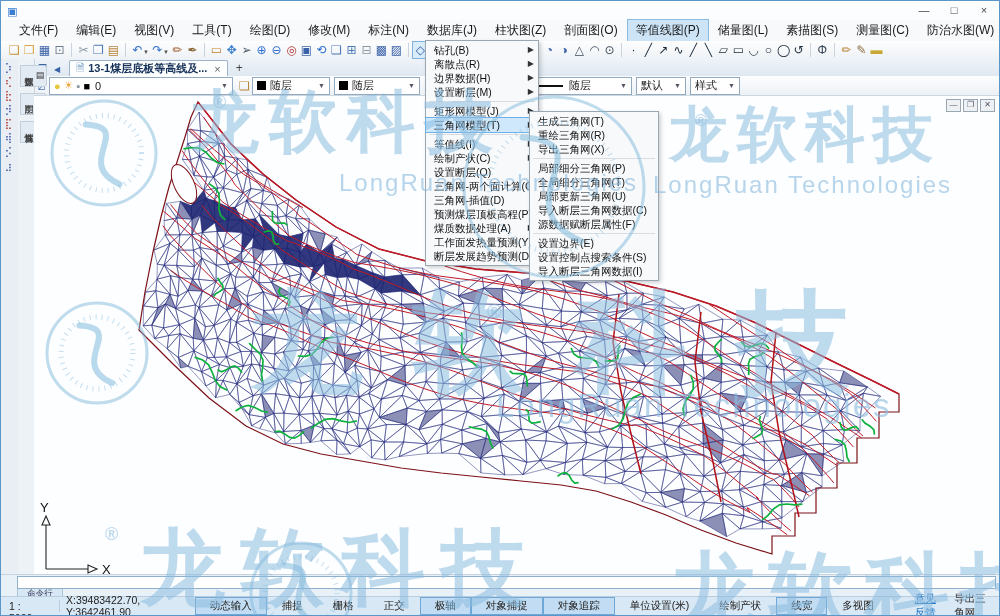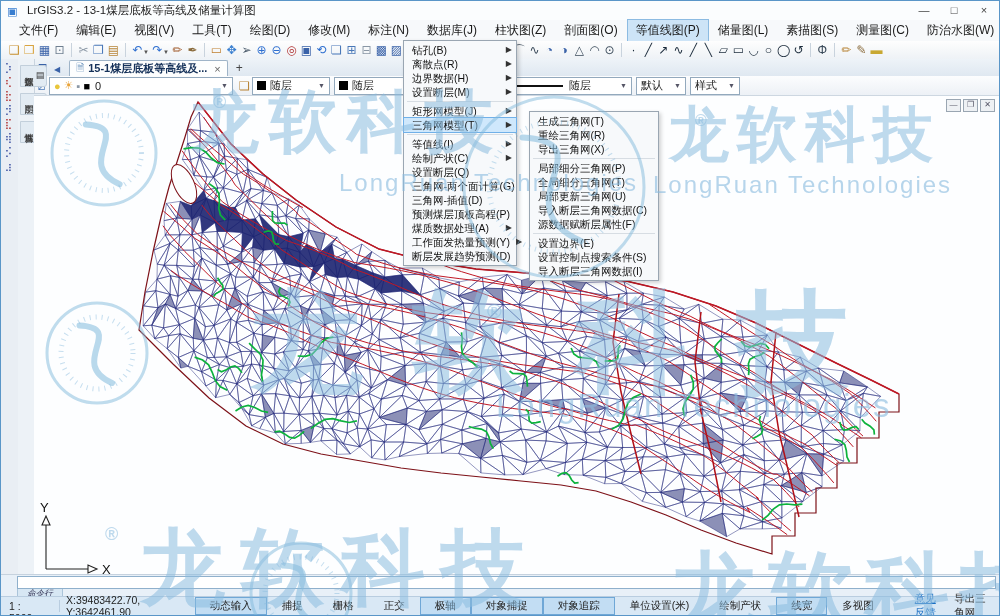--- a/index.html
+++ b/index.html
@@ -88,7 +88,6 @@
 
 <div class="titlebar">
   <span class="appicon">▣</span>
-  <span>LrGIS3.2 - 13-1煤层底板等高线及储量计算图</span>
   <div class="wincontrols">
     <span class="winbtn">—</span>
     <span class="winbtn">□</span>

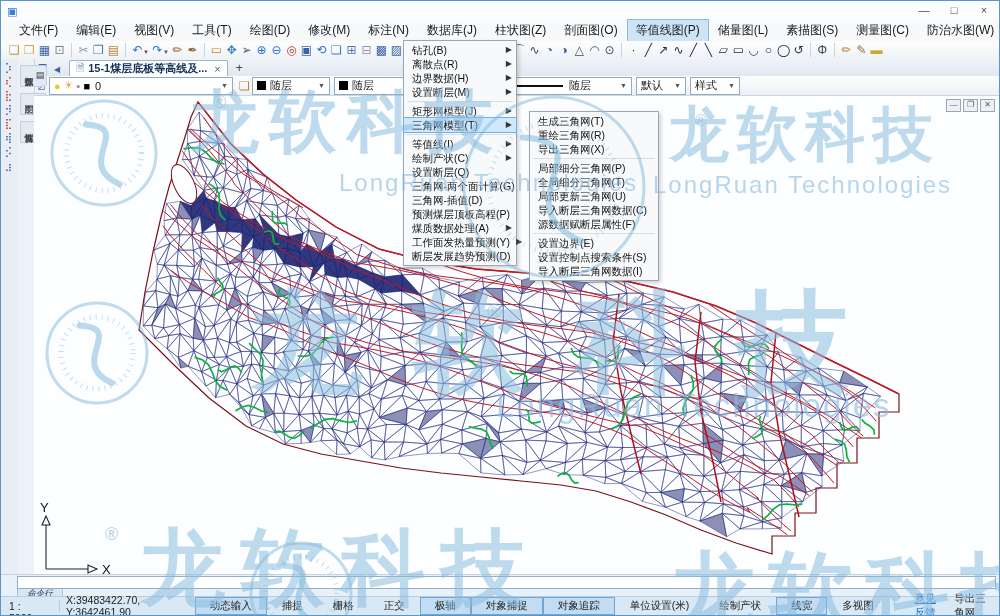--- a/index.html
+++ b/index.html
@@ -60,7 +60,7 @@
   .mrow .subarrow{margin-left:auto;font-size:8px;color:#333;padding-left:6px;}
   .mrow.hl{background:#cfe8fc;outline:1px solid #70b0e8;}
   .msep{height:1px;background:#d7dde3;margin:2px 3px;}
-  #context-menu{left:402px;top:39px;width:112px;}
+  #context-menu{left:424px;top:39px;width:112px;}
   #sub-menu{left:528px;top:110px;width:128px;}
   
   .cmdstrip{position:absolute;left:0;right:0;bottom:18px;height:22px;background:#e8f0f8;border-top:1px solid #c6d2de;}

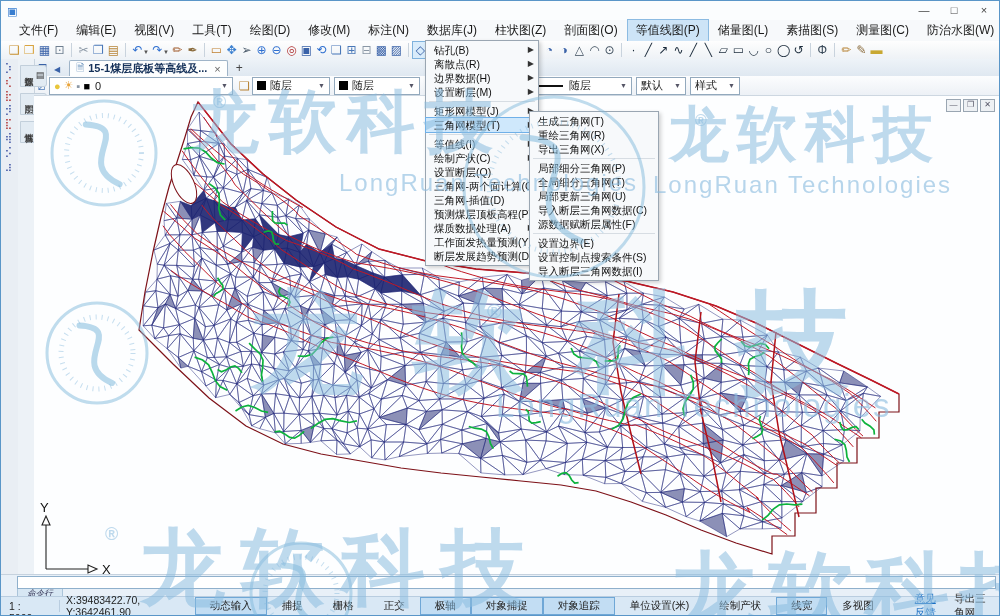--- a/index.html
+++ b/index.html
@@ -183,7 +183,7 @@
   <span class="tabnavicon" style="font-size:8px;">◀</span>
   <div class="tab">
     <span class="docicon">🗎</span>
-    <span>15-1煤层底板等高线及...</span>
+    <span>13-1煤层底板等高线及...</span>
     <span class="closex">×</span>
   </div>
   <span class="newtab">+</span>

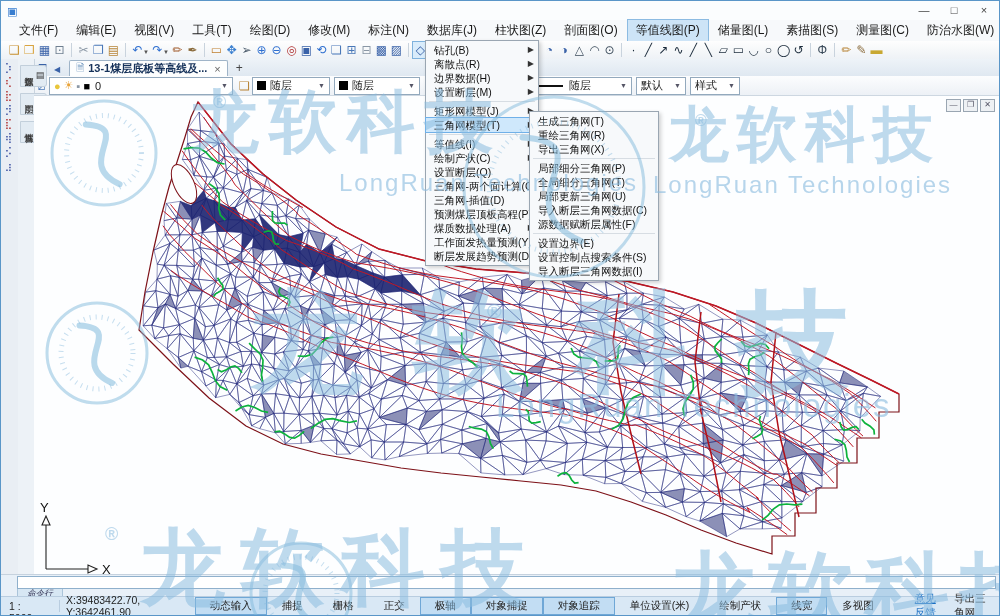--- a/index.html
+++ b/index.html
@@ -67,7 +67,7 @@
   .cmdinput{position:absolute;left:16px;right:3px;top:1px;height:11px;border:1px solid #8fb0cc;background:#fff;
             font-size:9px;padding:0 3px;}
   .cmdtab{position:absolute;left:16px;top:14px;width:44px;height:10px;background:#d7e7f4;border:1px solid #aac4da;
-          border-top:none;font-size:8.5px;color:#335;text-align:center;line-height:9px;font-style:italic;}
+          border-top:none;font-size:8.5px;color:#335;text-align:center;line-height:9px;}
   .statusbar{position:absolute;left:0;right:0;bottom:0;height:18px;background:#d9e8f5;border-top:1px solid #b9cde0;
              display:flex;align-items:center;font-size:10.5px;color:#222;}
   .sscale{margin:12px 14px 0 8px;}

